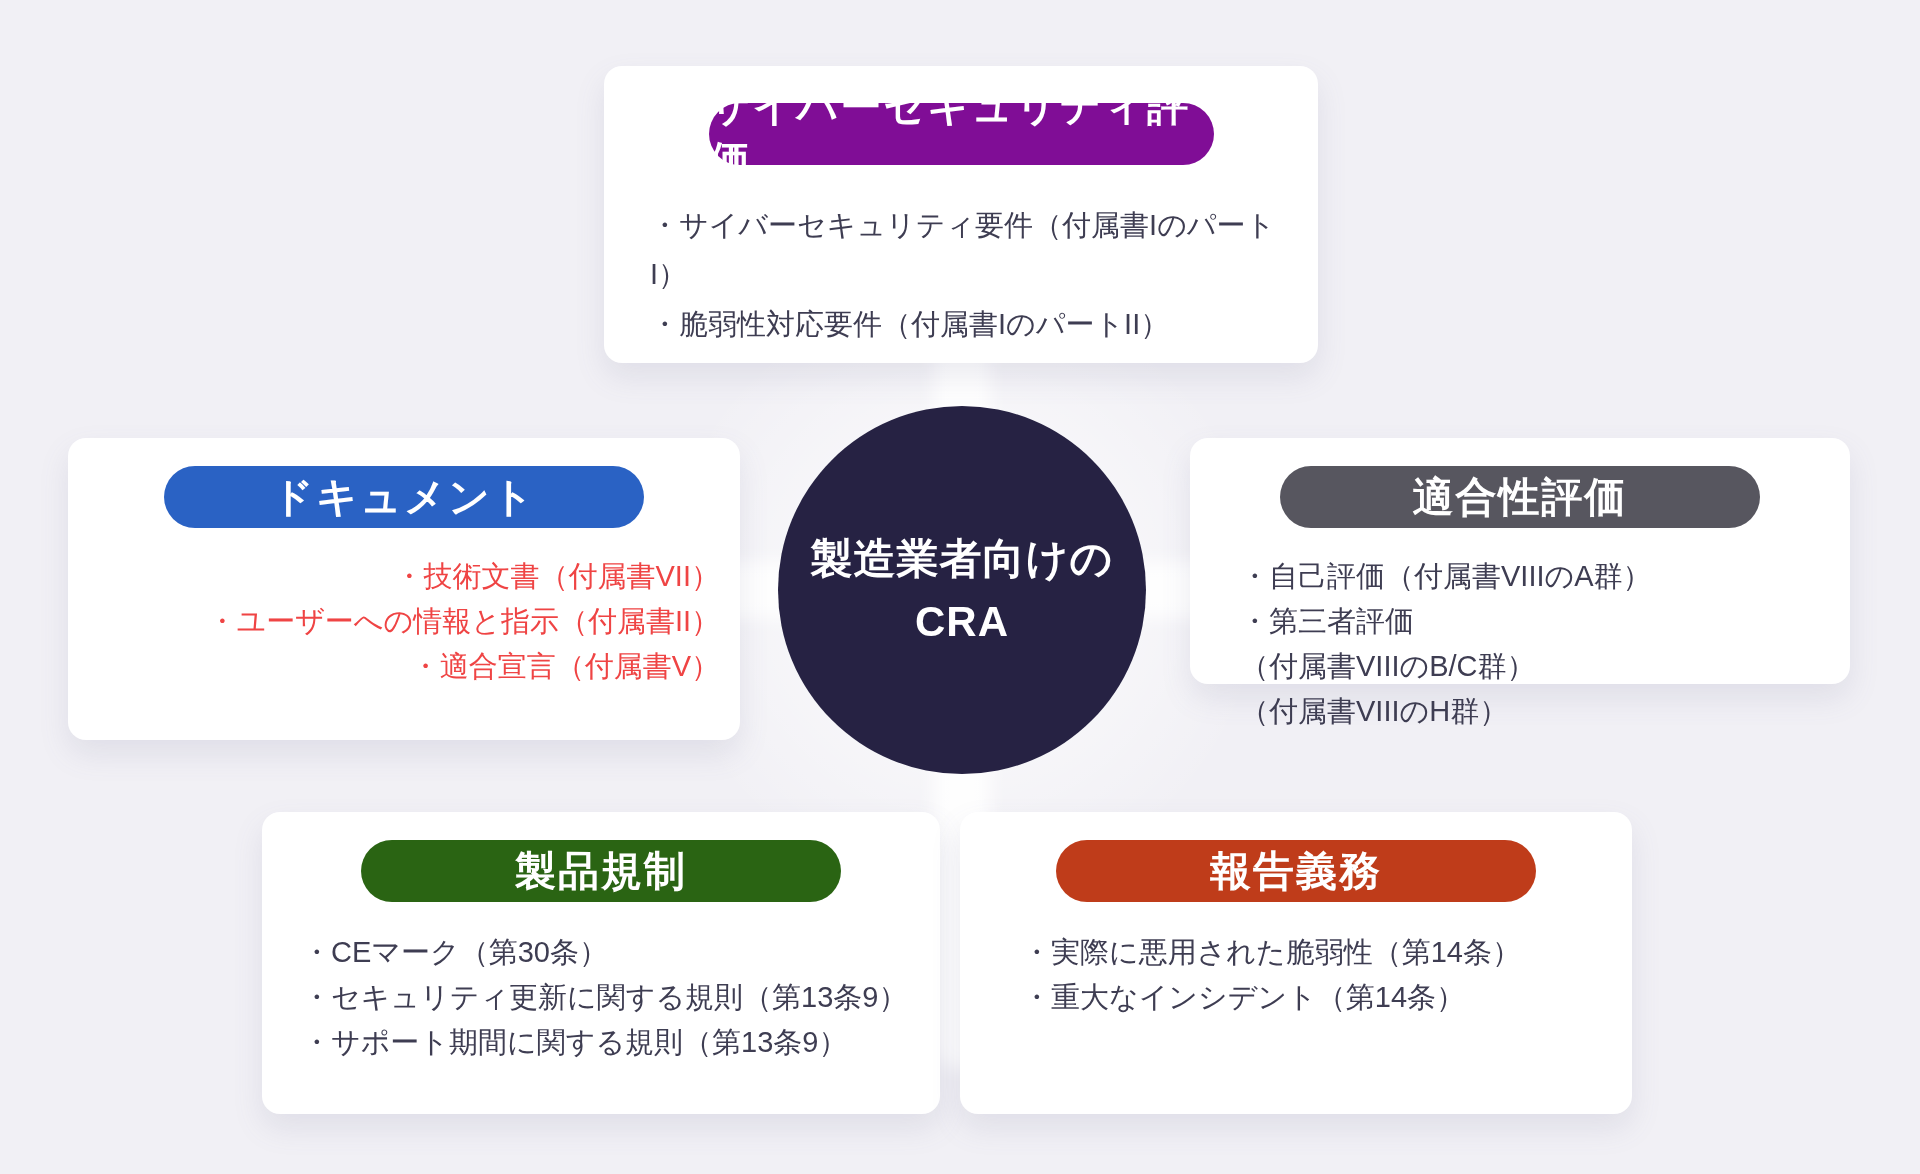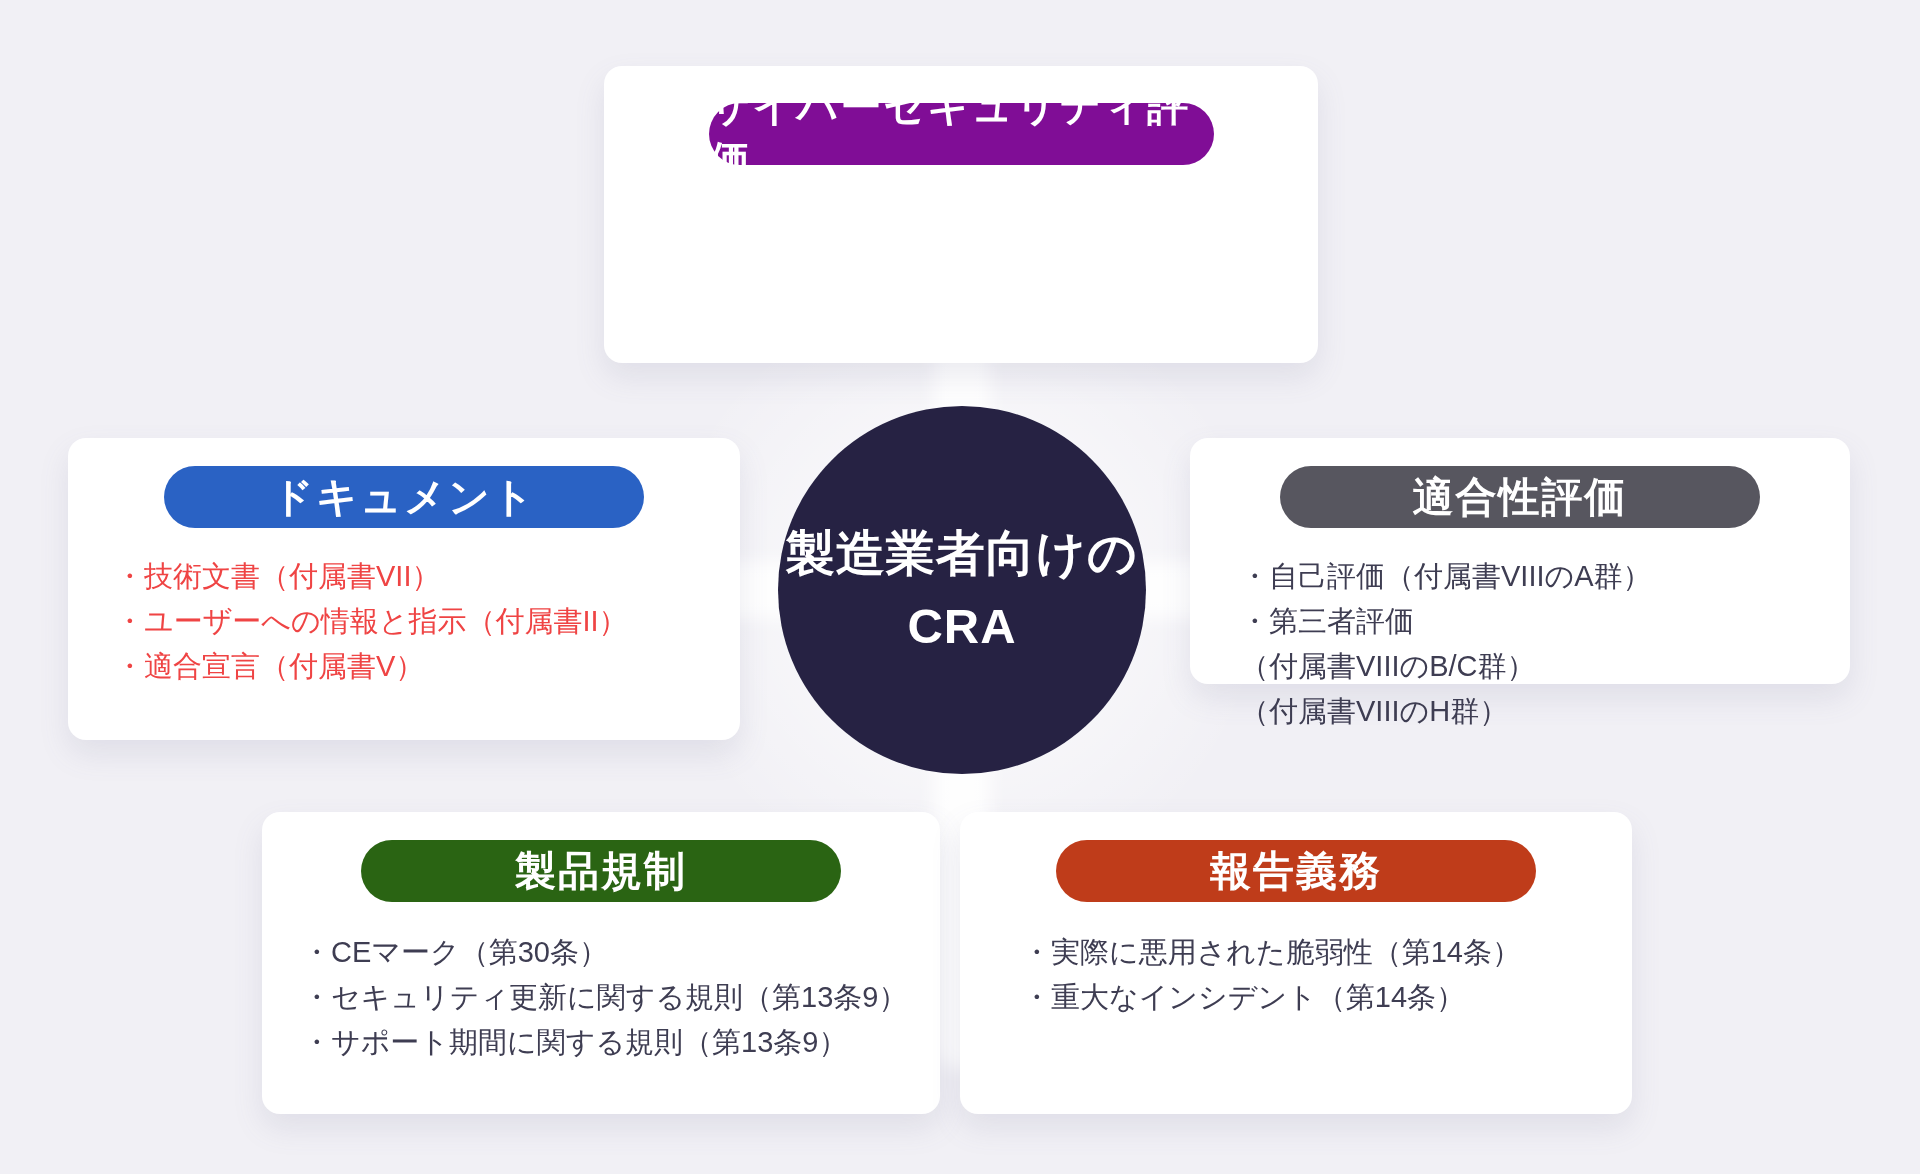--- a/index.html
+++ b/index.html
@@ -101,6 +101,10 @@
 
   <div class="card card-top">
     <div class="pill" style="background-color: rgb(128, 13, 150);">サイバーセキュリティ評価</div>
+    <ul class="items" style="color: rgb(62, 61, 82);">
+      <li>・サイバーセキュリティ要件（付属書IのパートI）</li>
+      <li>・脆弱性対応要件（付属書IのパートII）</li>
+    </ul>
   </div>
 
   <div class="card card-left">

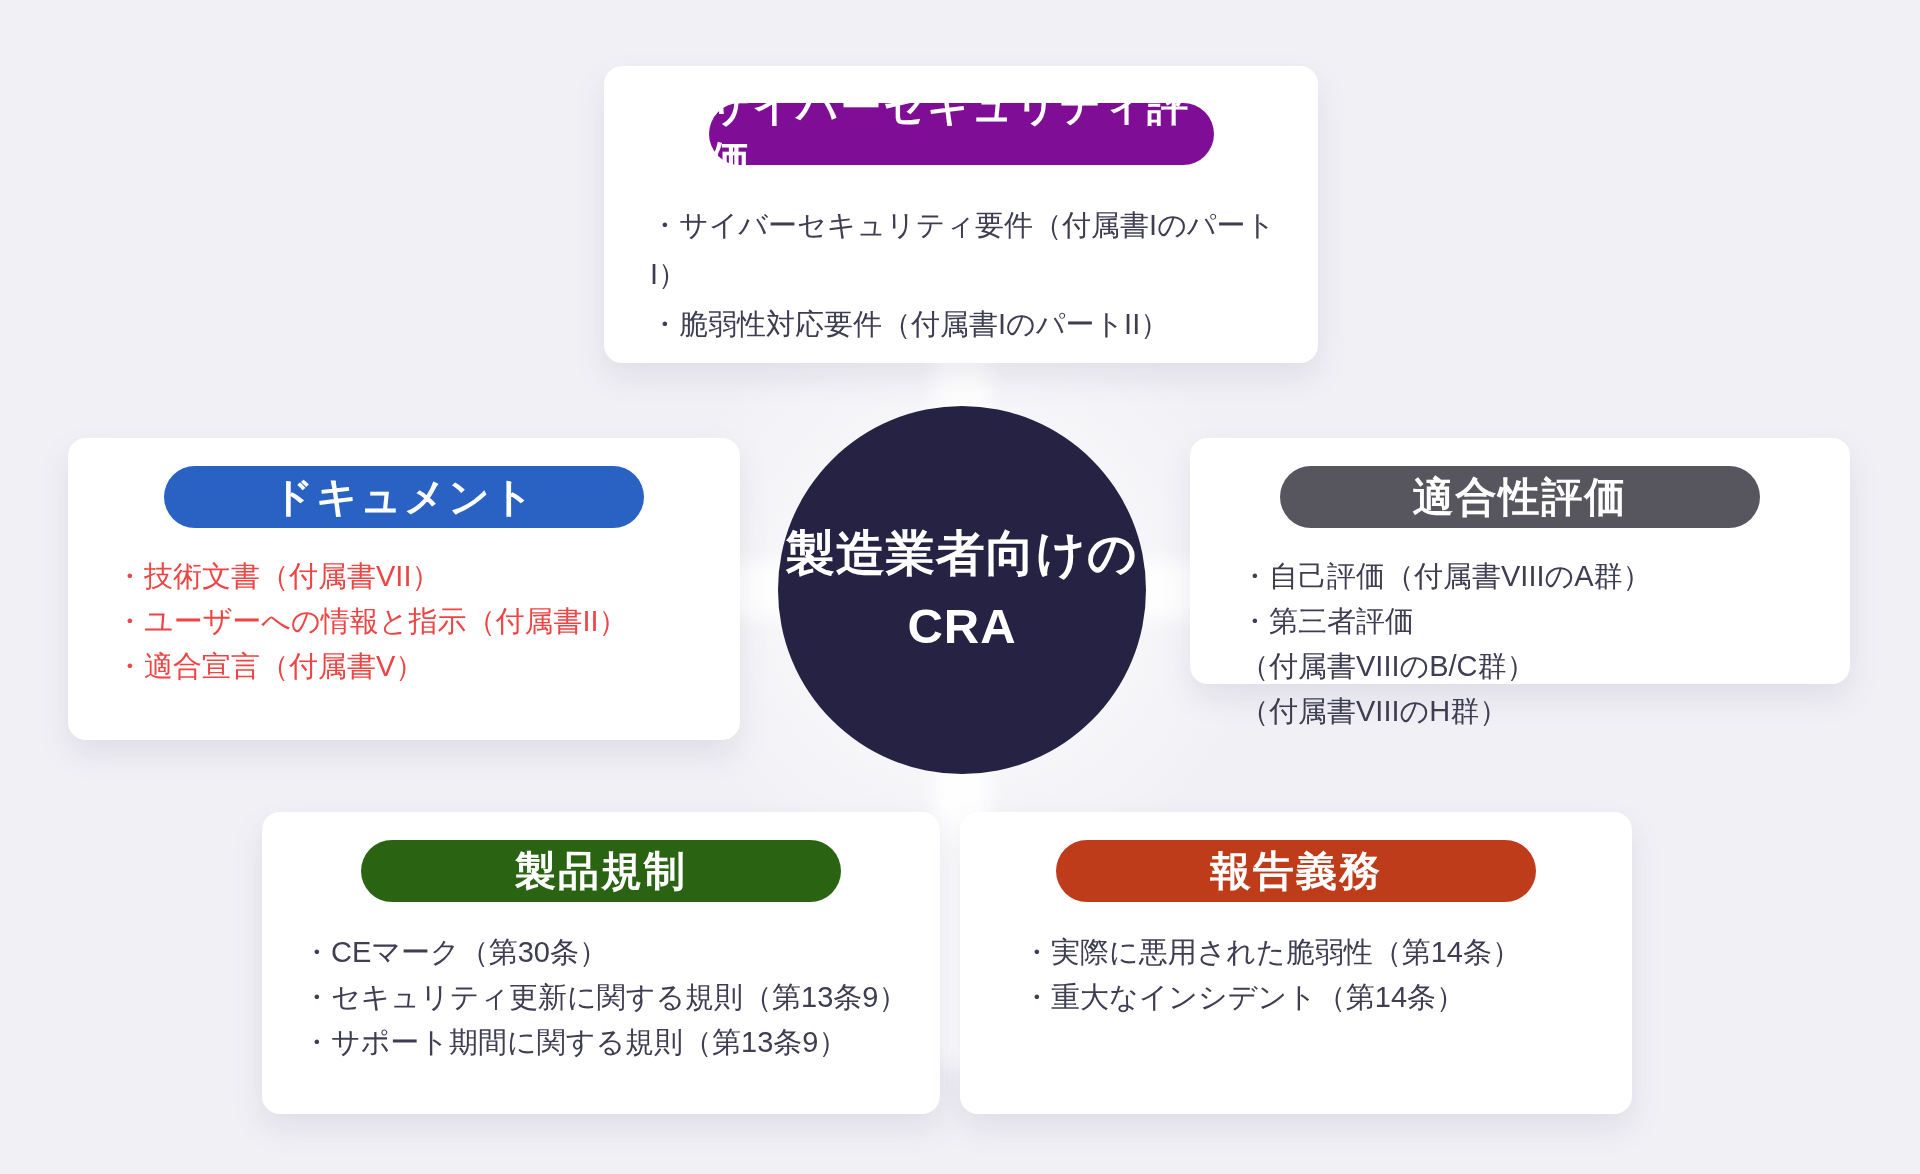--- a/index.html
+++ b/index.html
@@ -38,7 +38,7 @@
     box-shadow: 0 14px 30px rgba(110,110,150,0.13);
   }
   .card-top          { left: 604px;  top: 66px;  width: 714px; height: 297px; }
-  .card-left         { left: 68px;   top: 438px; width: 672px; height: 302px; }
+  .card-left         { left: 68px;   top: 438px; width: 672px; height: 302px; text-align: right; }
   .card-right        { left: 1190px; top: 438px; width: 660px; height: 246px; }
   .card-bottom-left  { left: 262px;  top: 812px; width: 678px; height: 302px; }
   .card-bottom-right { left: 960px;  top: 812px; width: 672px; height: 302px; }

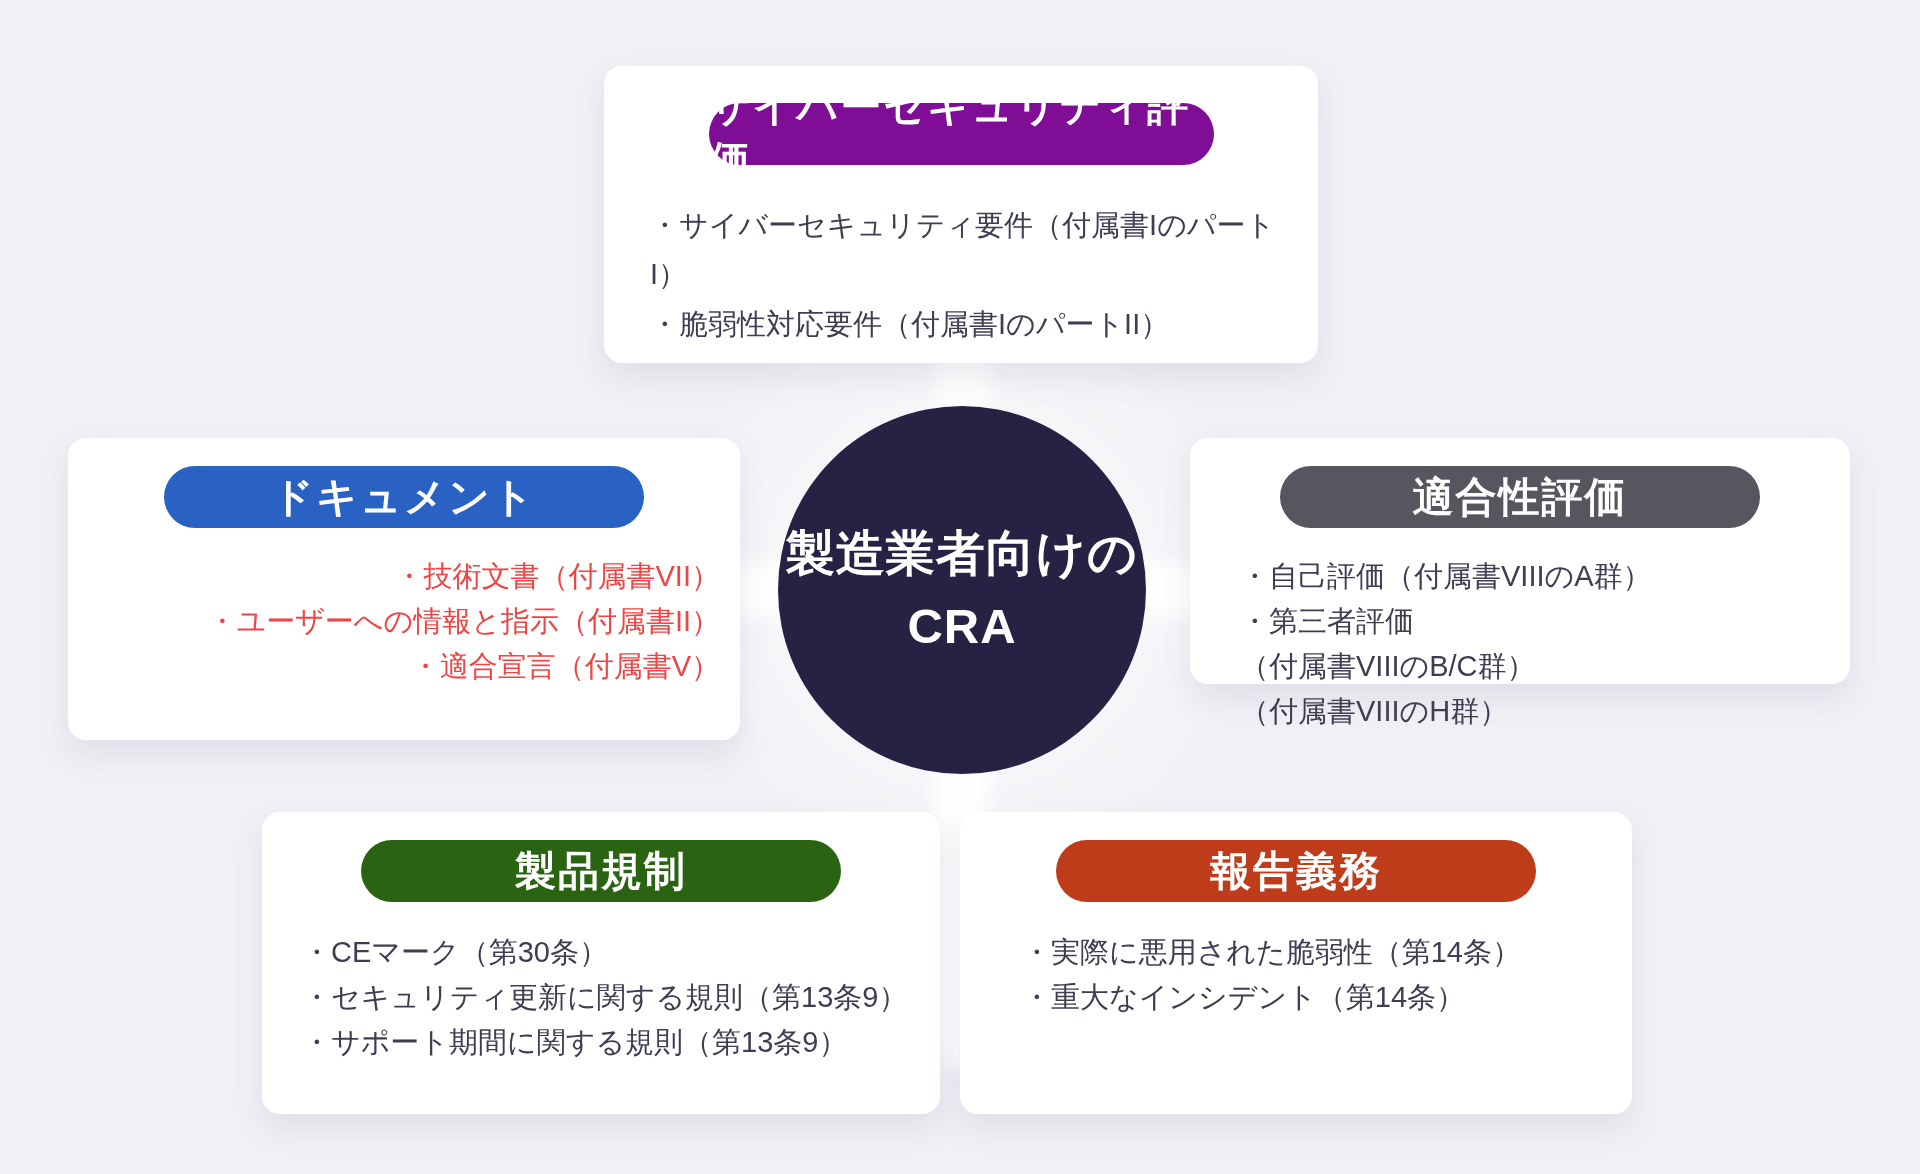--- a/index.html
+++ b/index.html
@@ -85,7 +85,7 @@
     justify-content: center;
     color: #ffffff;
     font-weight: bold;
-    font-size: 49px;
+    font-size: 42px;
     line-height: 1.5;
     letter-spacing: 1px;
   }

